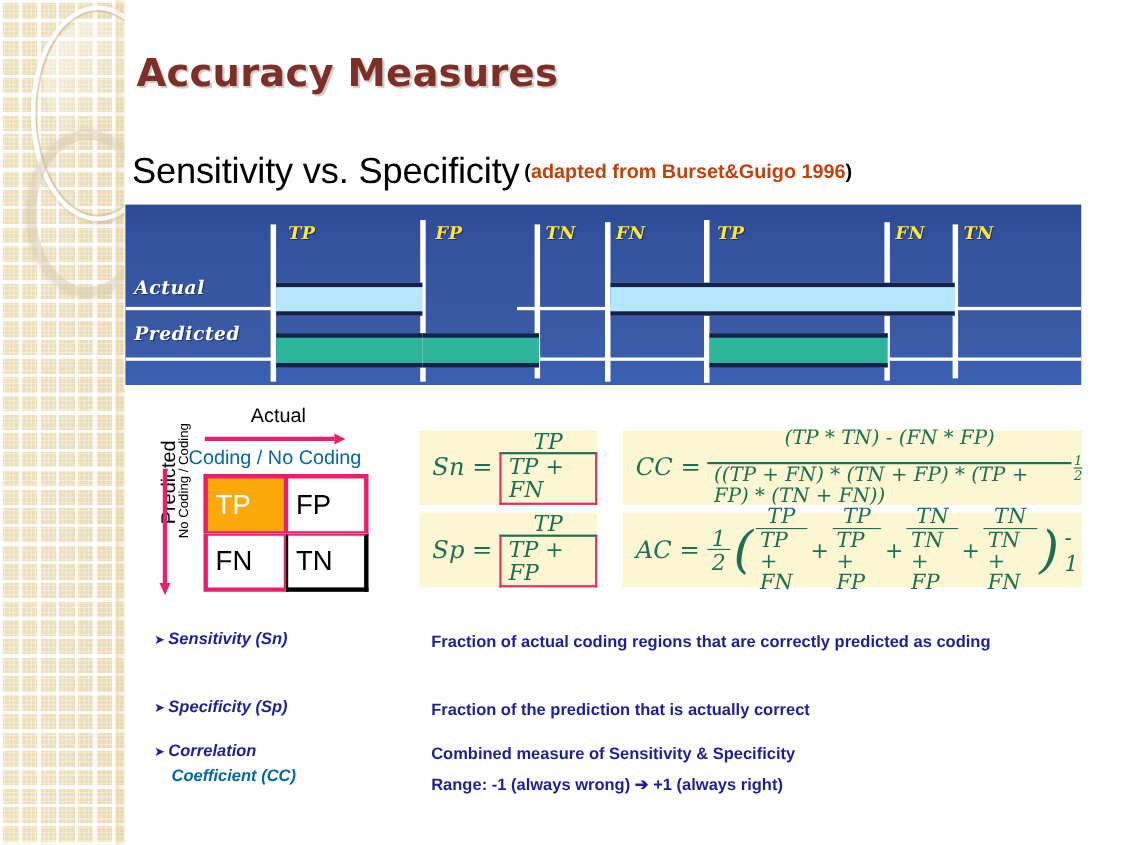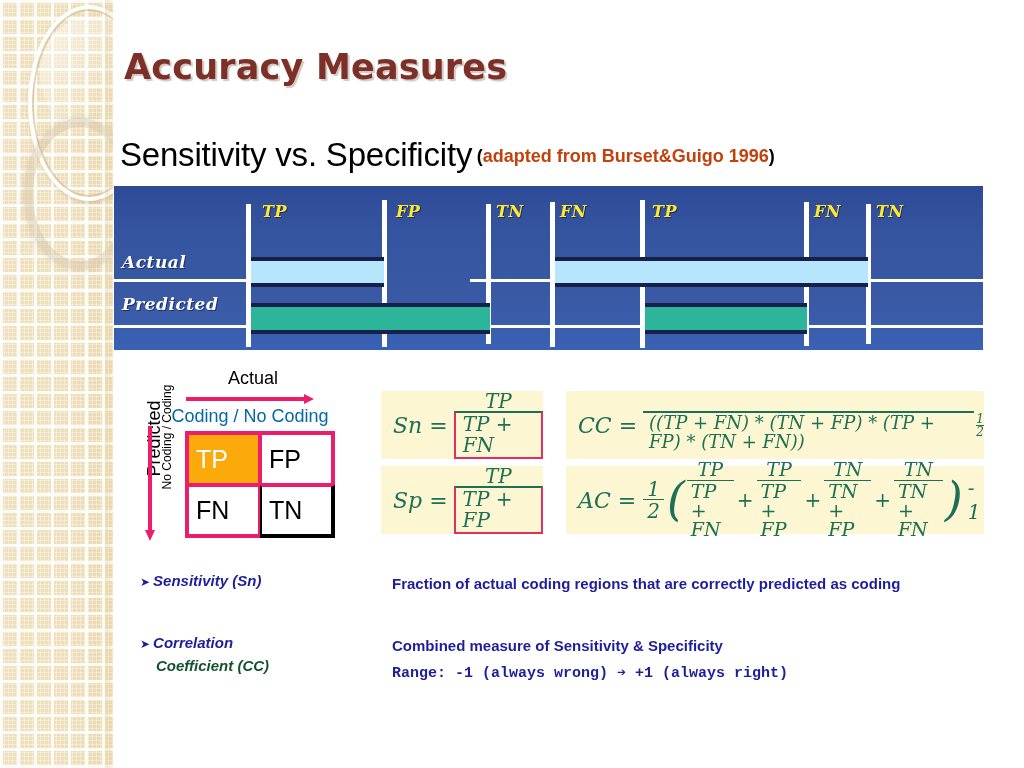--- a/index.html
+++ b/index.html
@@ -275,6 +275,7 @@
   <div class="fbox fbox-cc">
     <span class="lhs">CC  =</span>
     <span class="frac">
+      <span class="num" style="font-size:18px;">(TP * TN) - (FN * FP)</span>
       <span class="den" style="font-size:18px;margin-top:12px;">((TP + FN) * (TN + FP) * (TP + FP) * (TN + FN))</span>
     </span>
     <span class="tiny-frac">

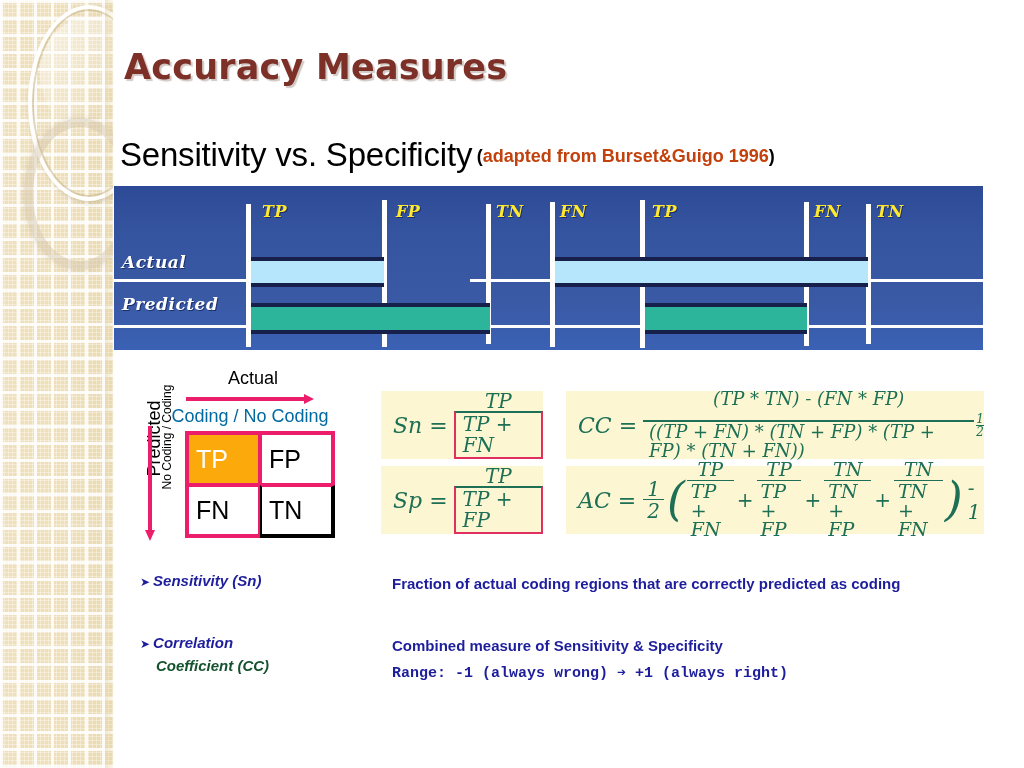--- a/index.html
+++ b/index.html
@@ -323,6 +323,12 @@
       <div class="b-desc">Fraction of actual coding regions that are correctly predicted as coding</div>
     </div>
 
+    <div class="b-row" style="height:26px;">
+      <div class="b-term">
+        <span class="arrowg">➤</span><span>Specificity (Sp)</span>
+      </div>
+      <div class="b-desc">Fraction of the prediction that is actually correct</div>
+    </div>
 
     <div class="b-row" style="height:50px;">
       <div class="b-term">

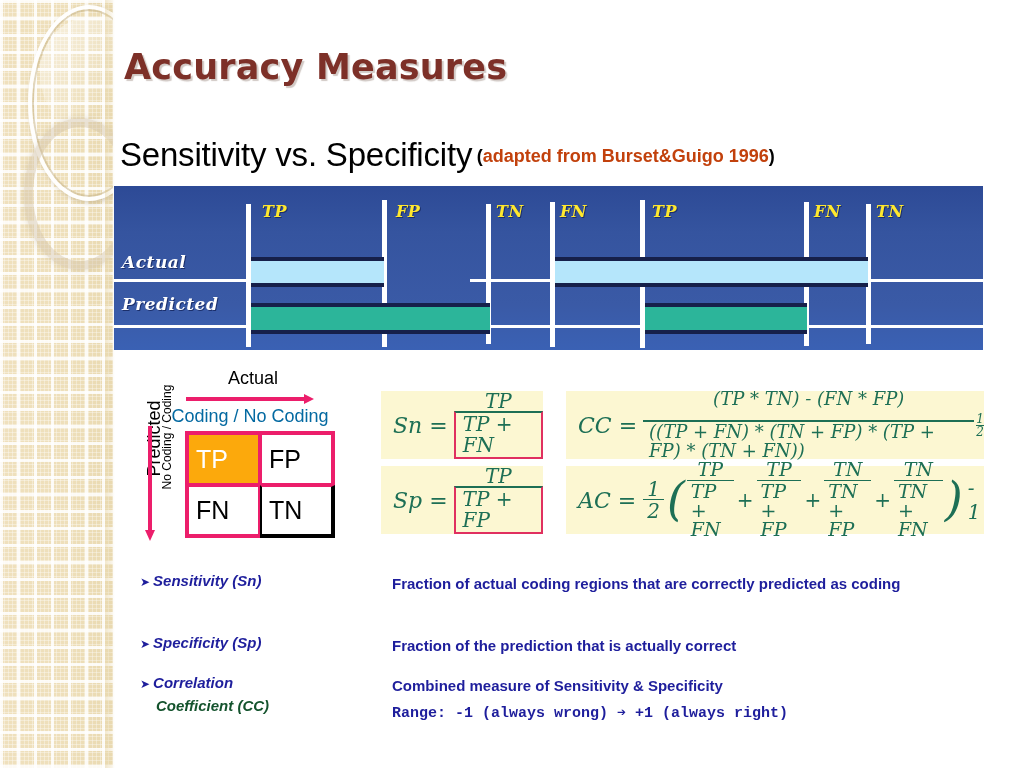--- a/index.html
+++ b/index.html
@@ -171,7 +171,7 @@
   .b-term .arrowg{font-style:normal;font-weight:normal;font-size:12px;margin-right:3px;}
   .b-term2{
     position:absolute;left:16px;top:23px;width:240px;
-    color:#14532d;font-weight:bold;font-style:italic;font-size:15px;
+    color:#0369a1;font-weight:bold;font-style:italic;font-size:15px;
     font-family:"Liberation Sans",sans-serif;
   }
   .b-desc{

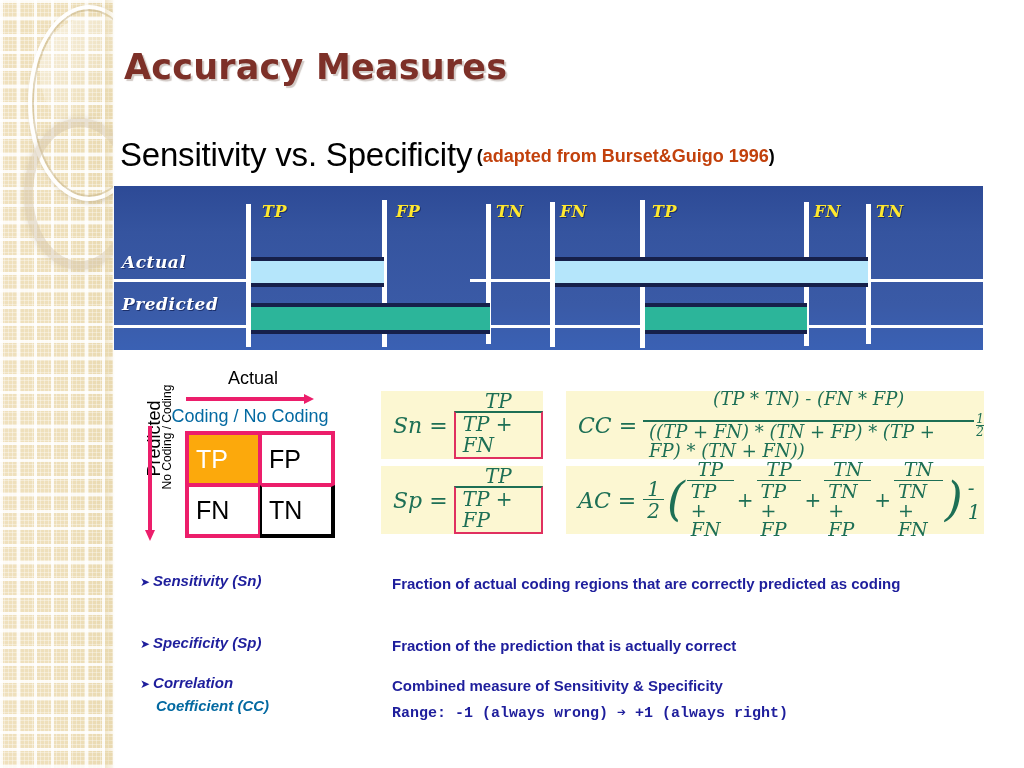--- a/index.html
+++ b/index.html
@@ -336,7 +336,7 @@
       </div>
       <div class="b-term2">Coefficient (CC)</div>
       <div class="b-desc">Combined measure of Sensitivity &amp; Specificity</div>
-      <div class="b-desc" style="margin-top:5px;font-family:Liberation Mono, monospace;">Range: -1 (always wrong) ➔ +1 (always right)</div>
+      <div class="b-desc" style="margin-top:5px;">Range: -1 (always wrong) ➔ +1 (always right)</div>
     </div>
 
   </div>

